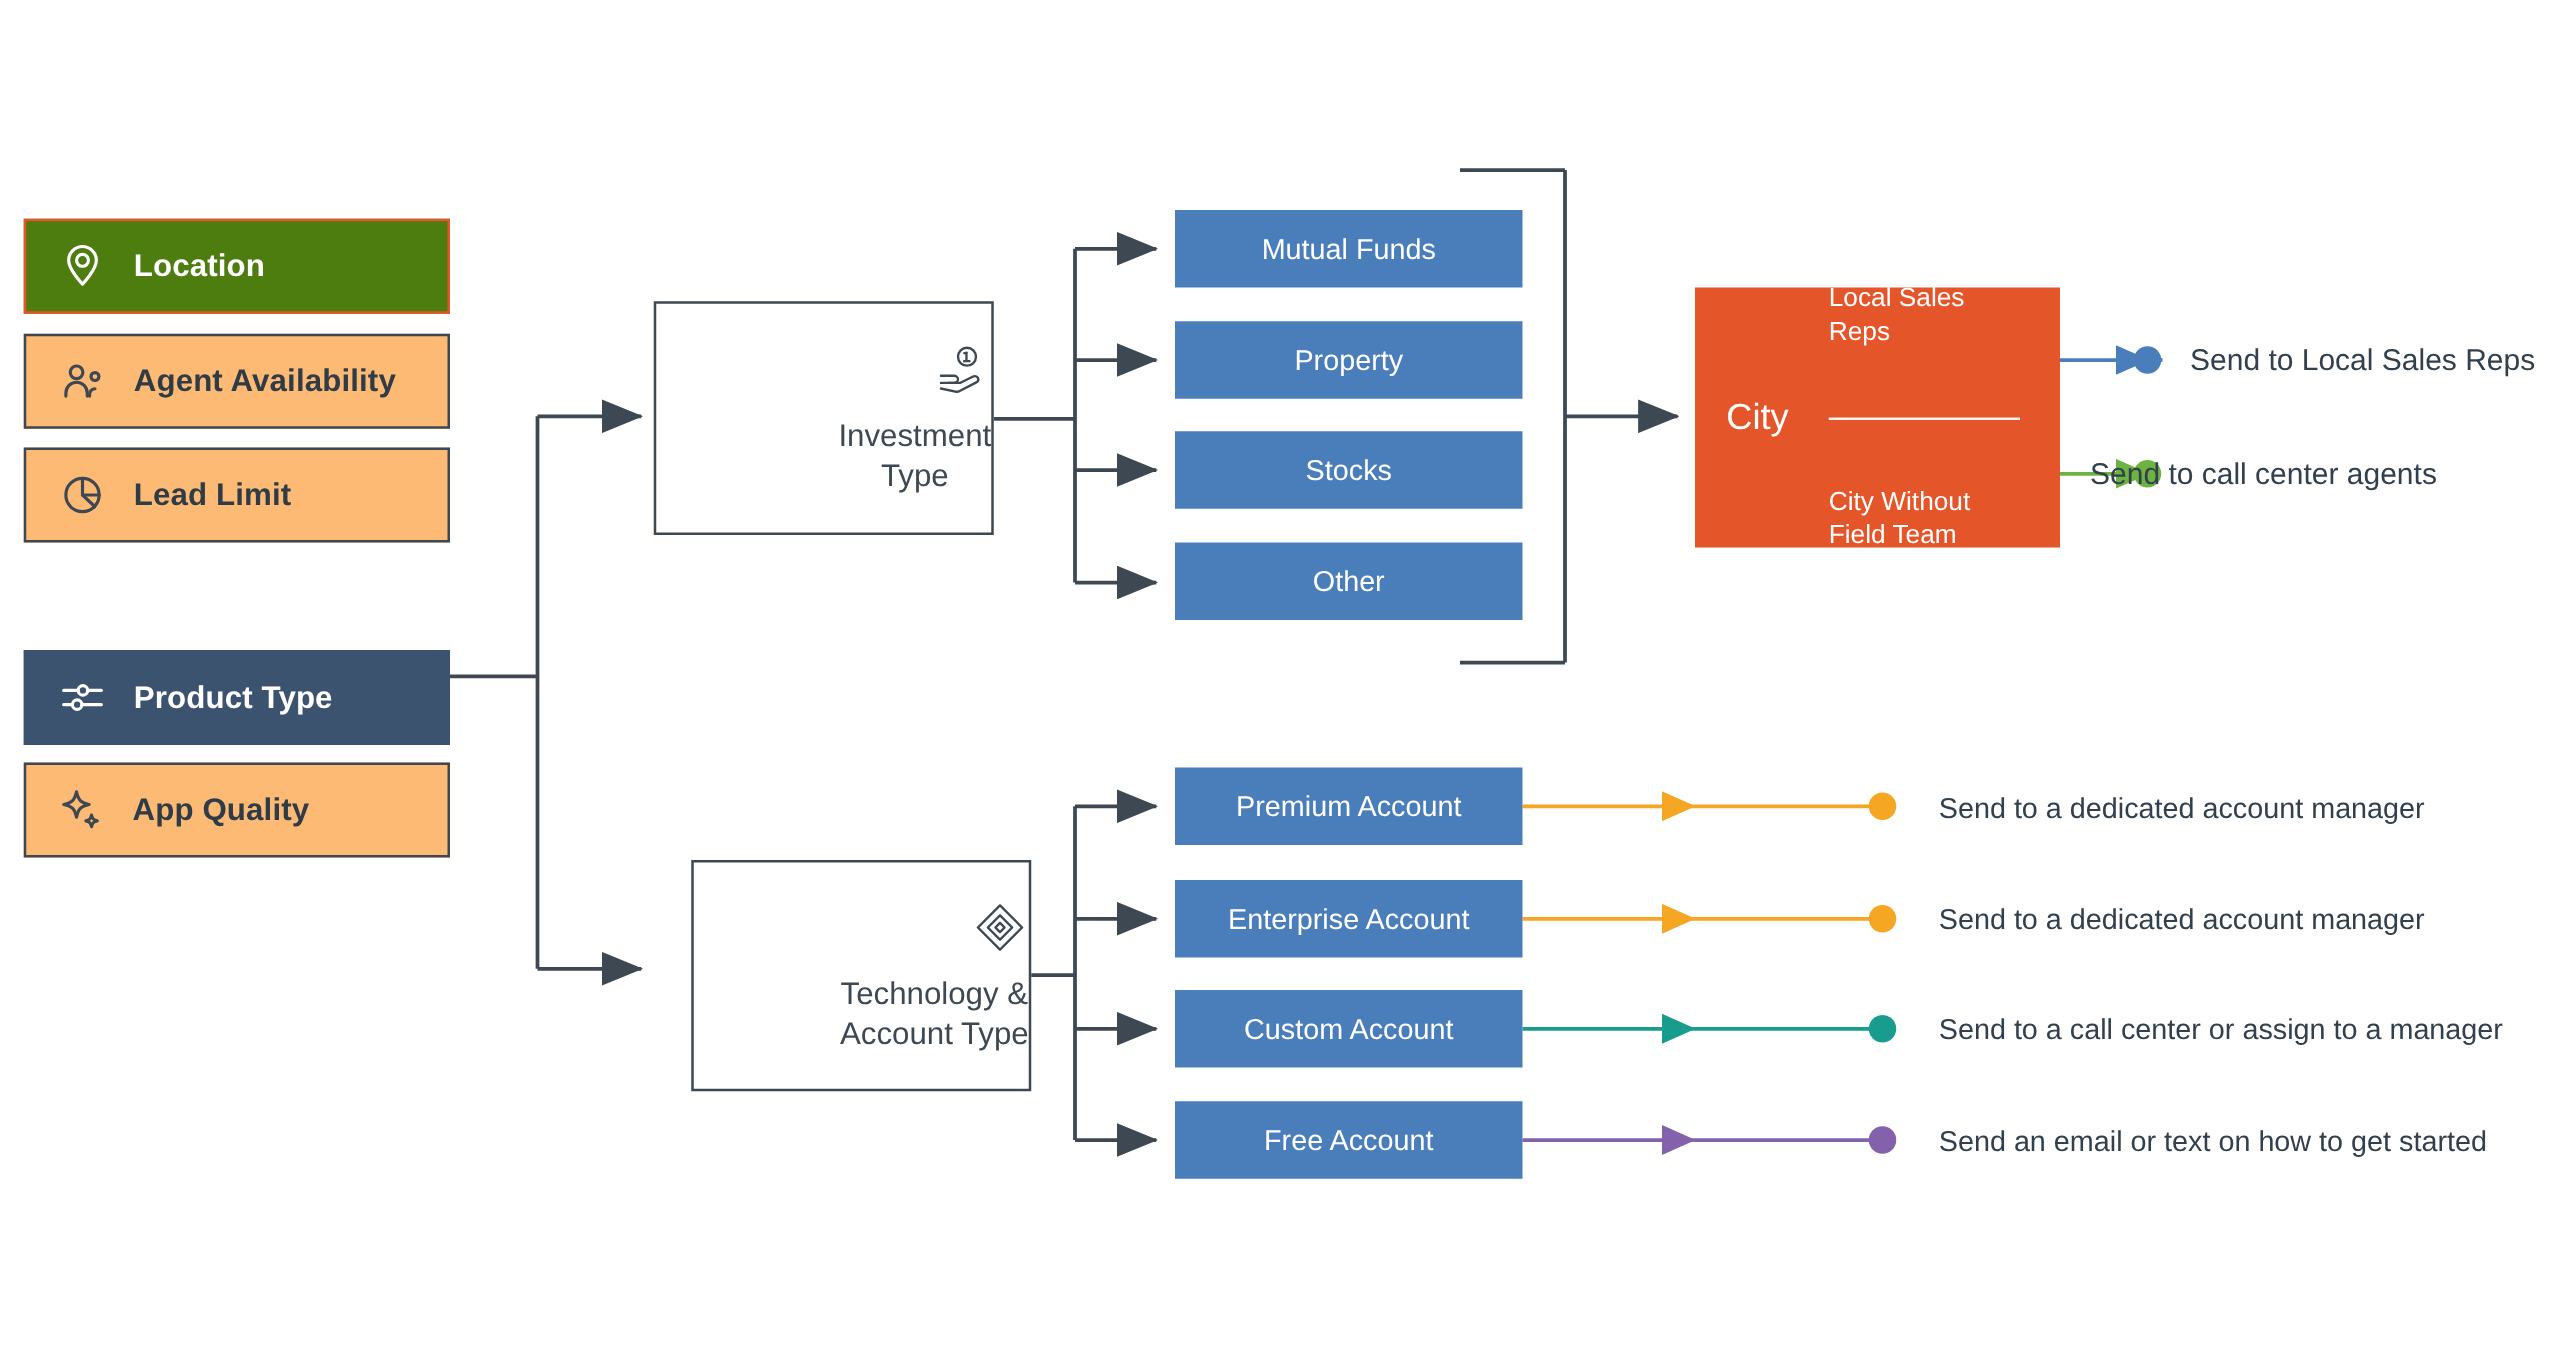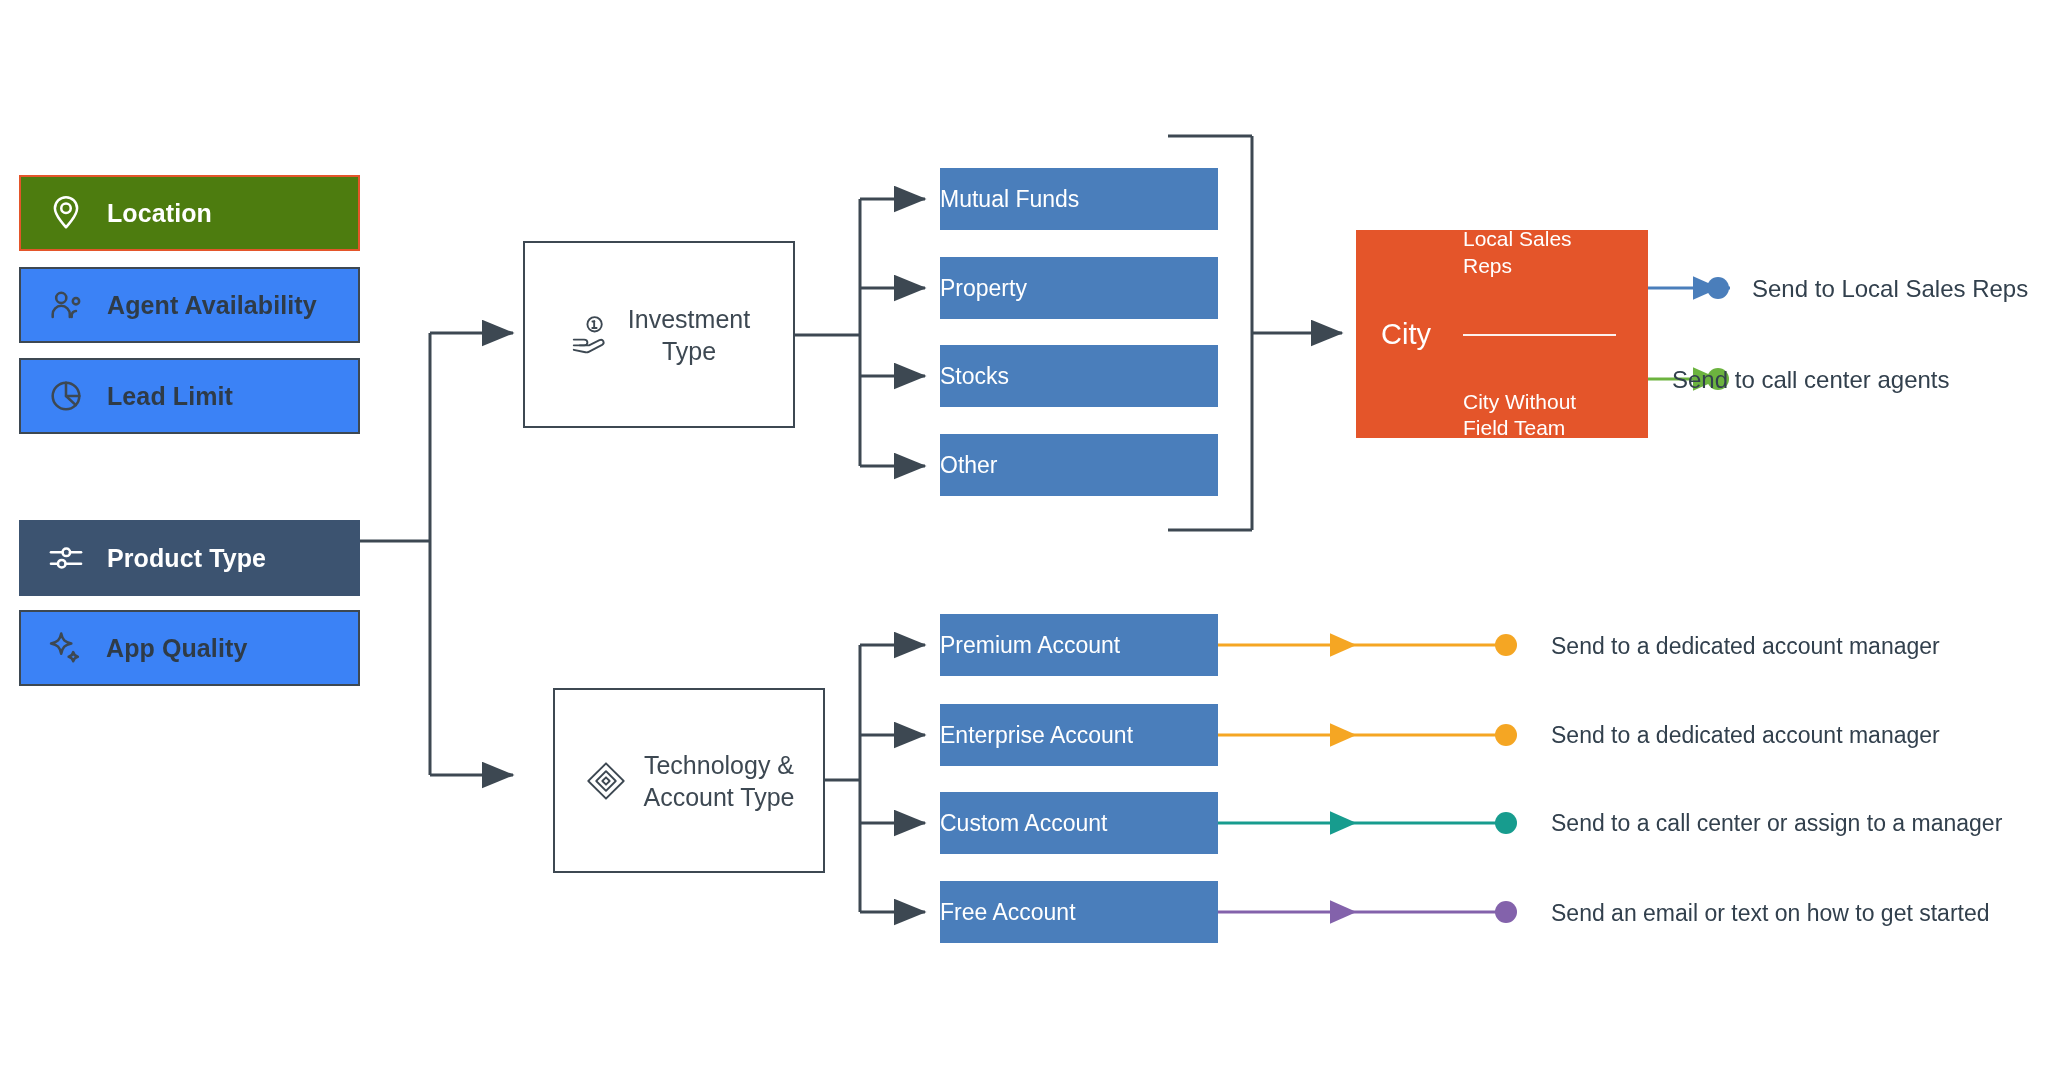--- a/index.html
+++ b/index.html
@@ -82,6 +82,7 @@
     background: #4a7ebb;
     display: flex;
     align-items: center;
+    justify-content: center;
   }
   .chip span {
     color: #ffffff;

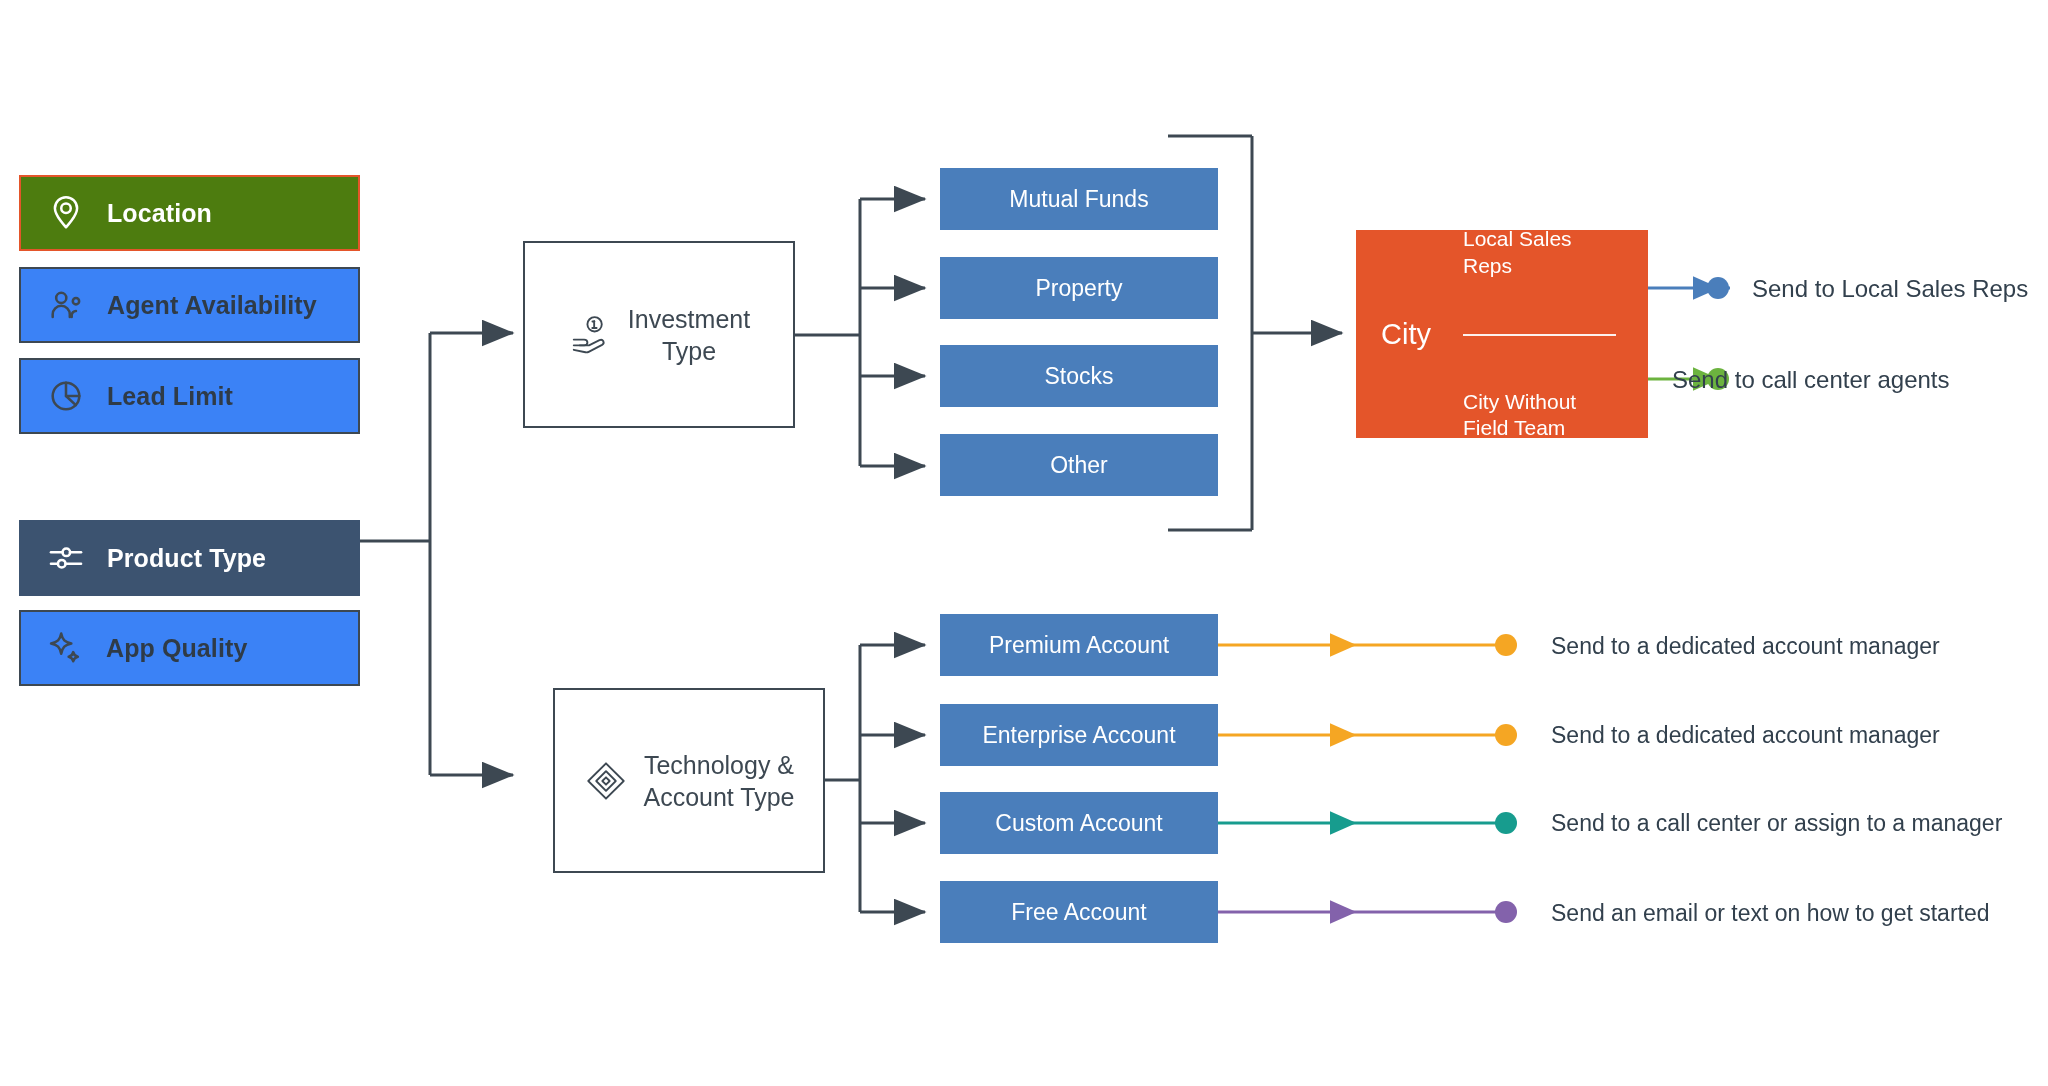--- a/index.html
+++ b/index.html
@@ -33,7 +33,7 @@
     gap: 22px;
     padding-left: 26px;
     border: 2px solid #3d4852;
-    background: #3b82f6;
+    background: #fdba74;
   }
   .crit .c-label {
     font-size: 25px;

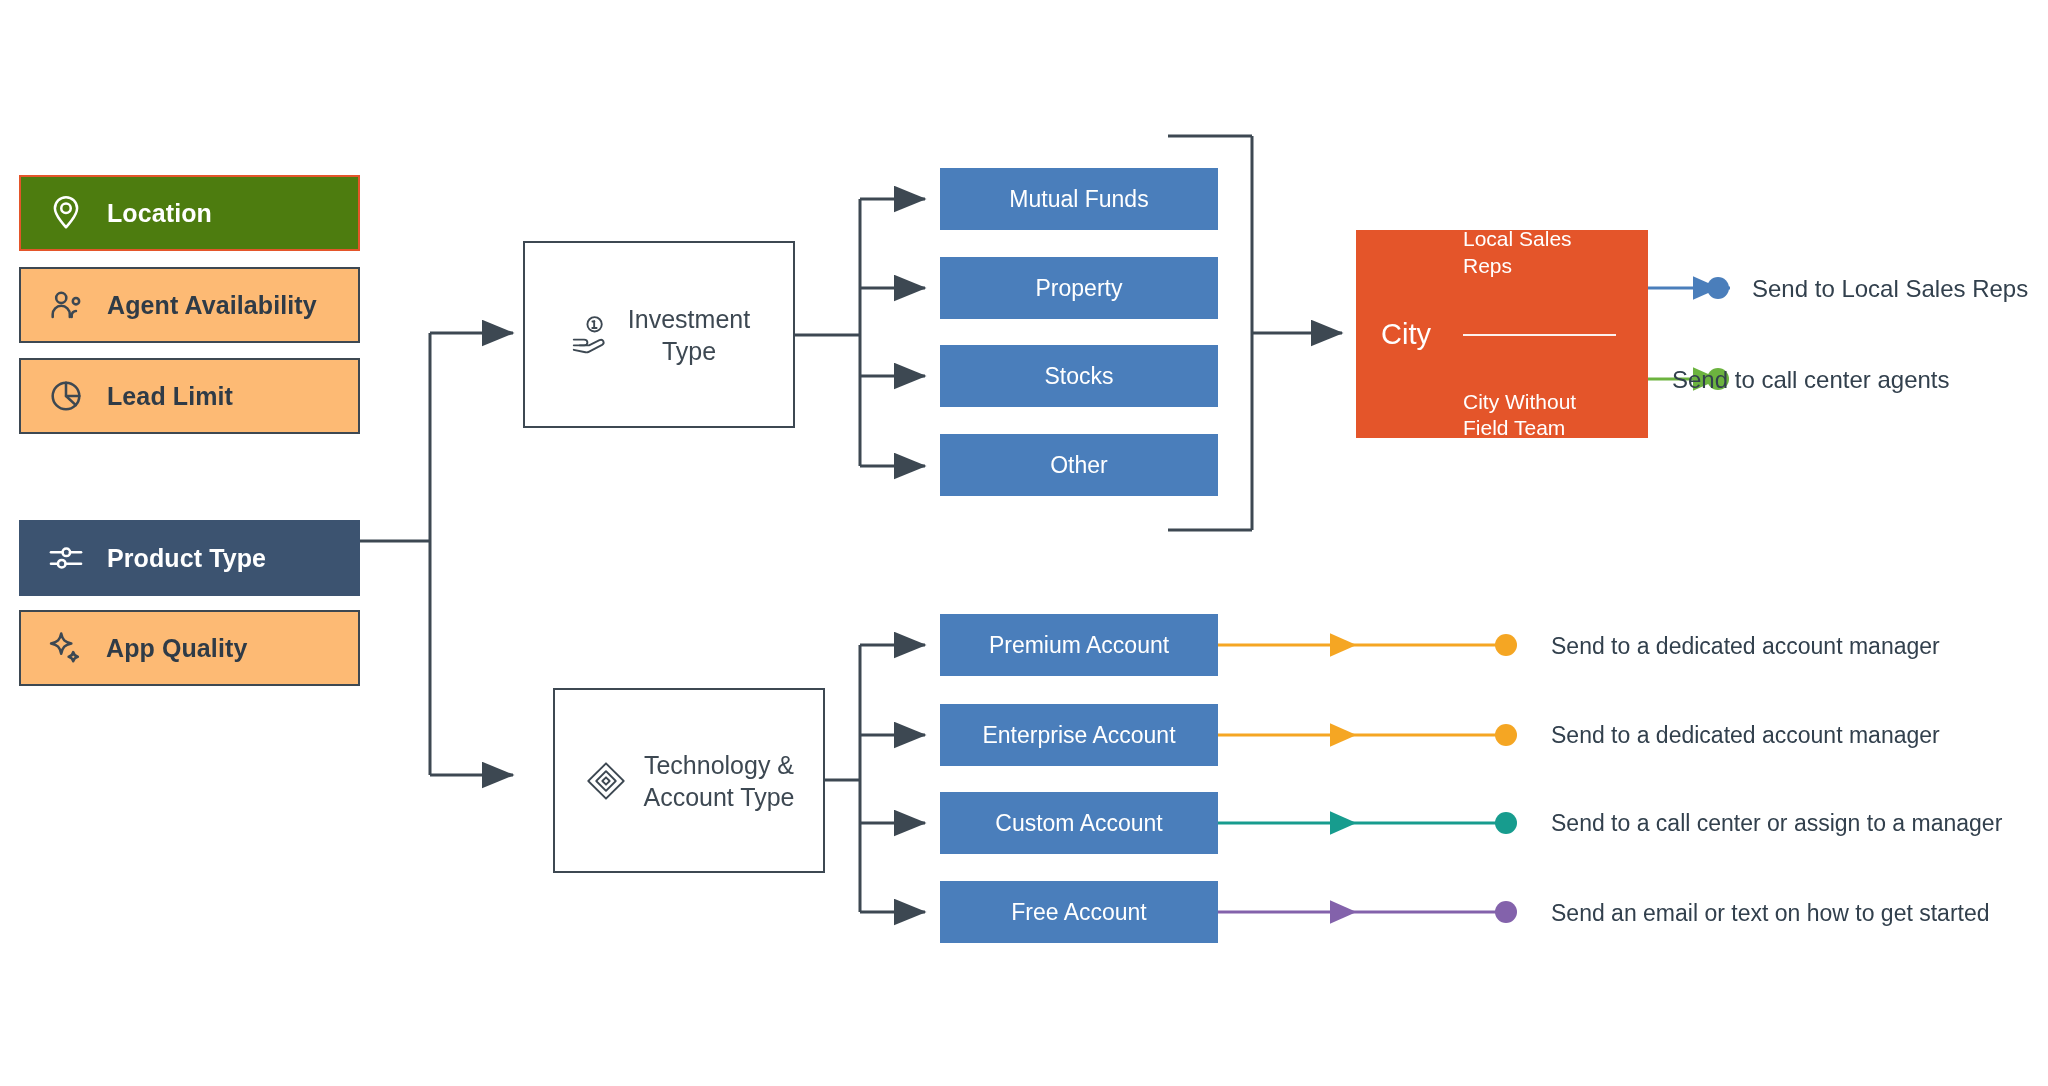--- a/index.html
+++ b/index.html
@@ -60,7 +60,8 @@
     border: 2px solid #3d4852;
     background: #ffffff;
     display: flex;
-    align-items: center;
+    flex-direction: column;
+    align-items: flex-end;
     justify-content: center;
     gap: 14px;
   }

